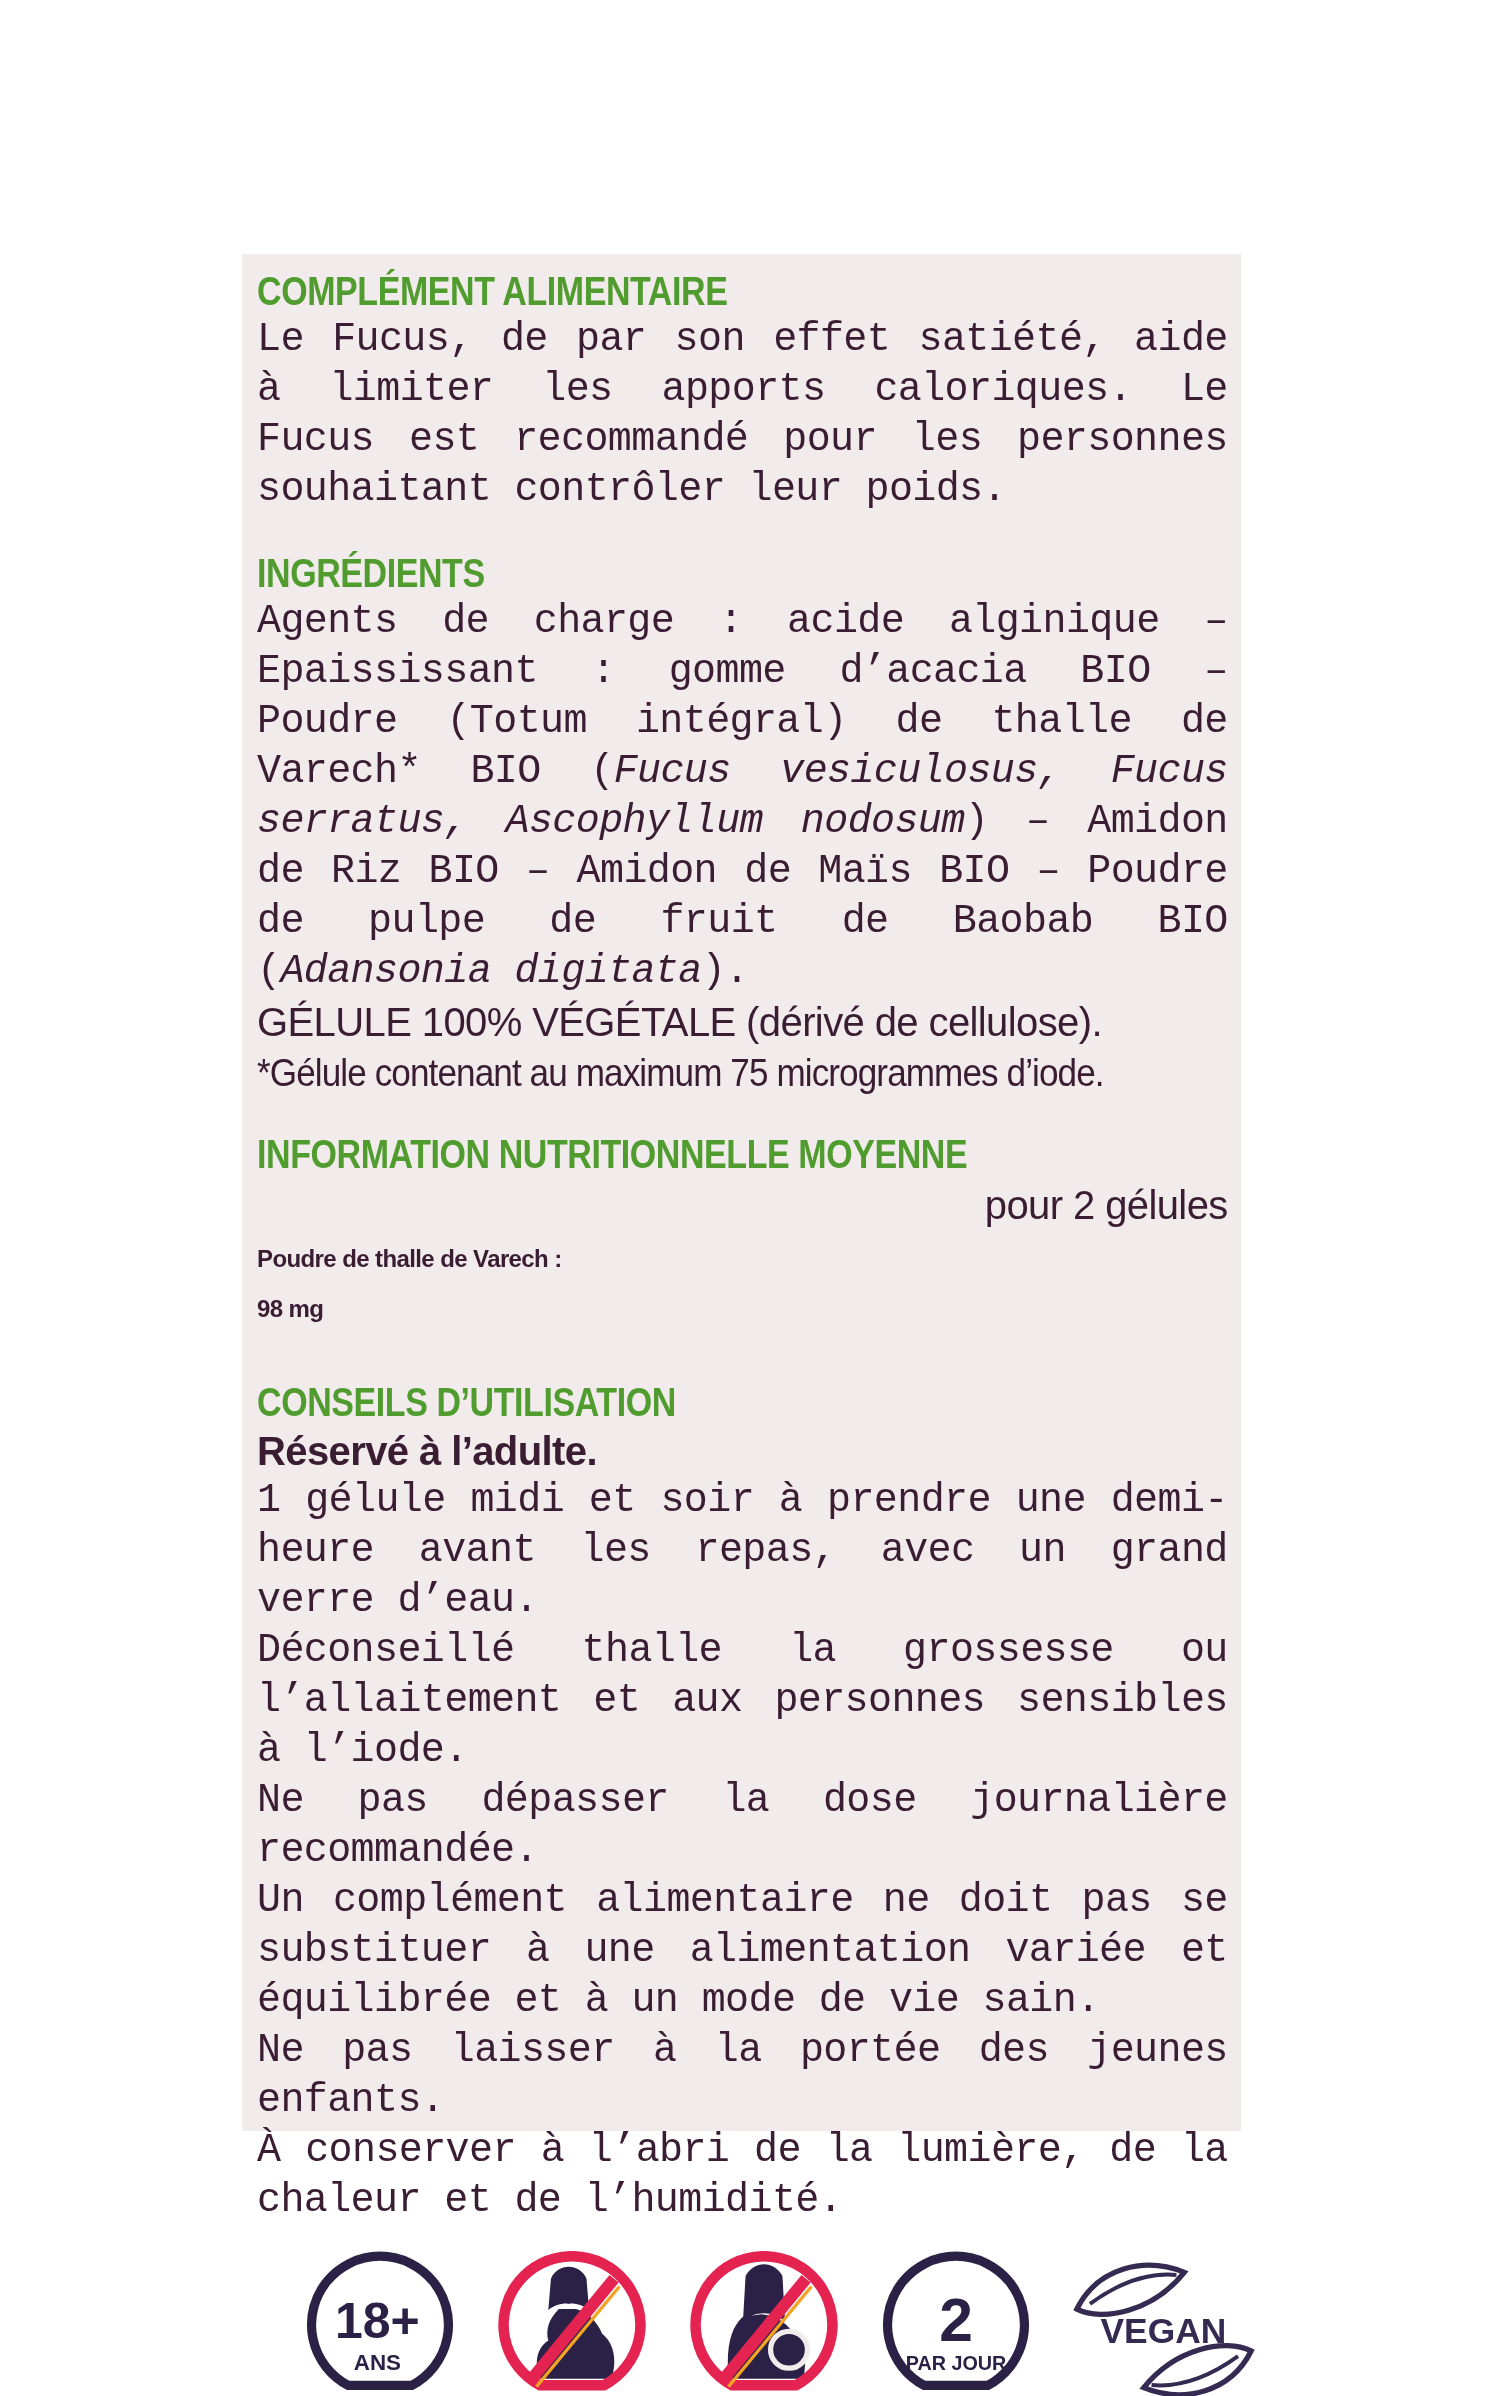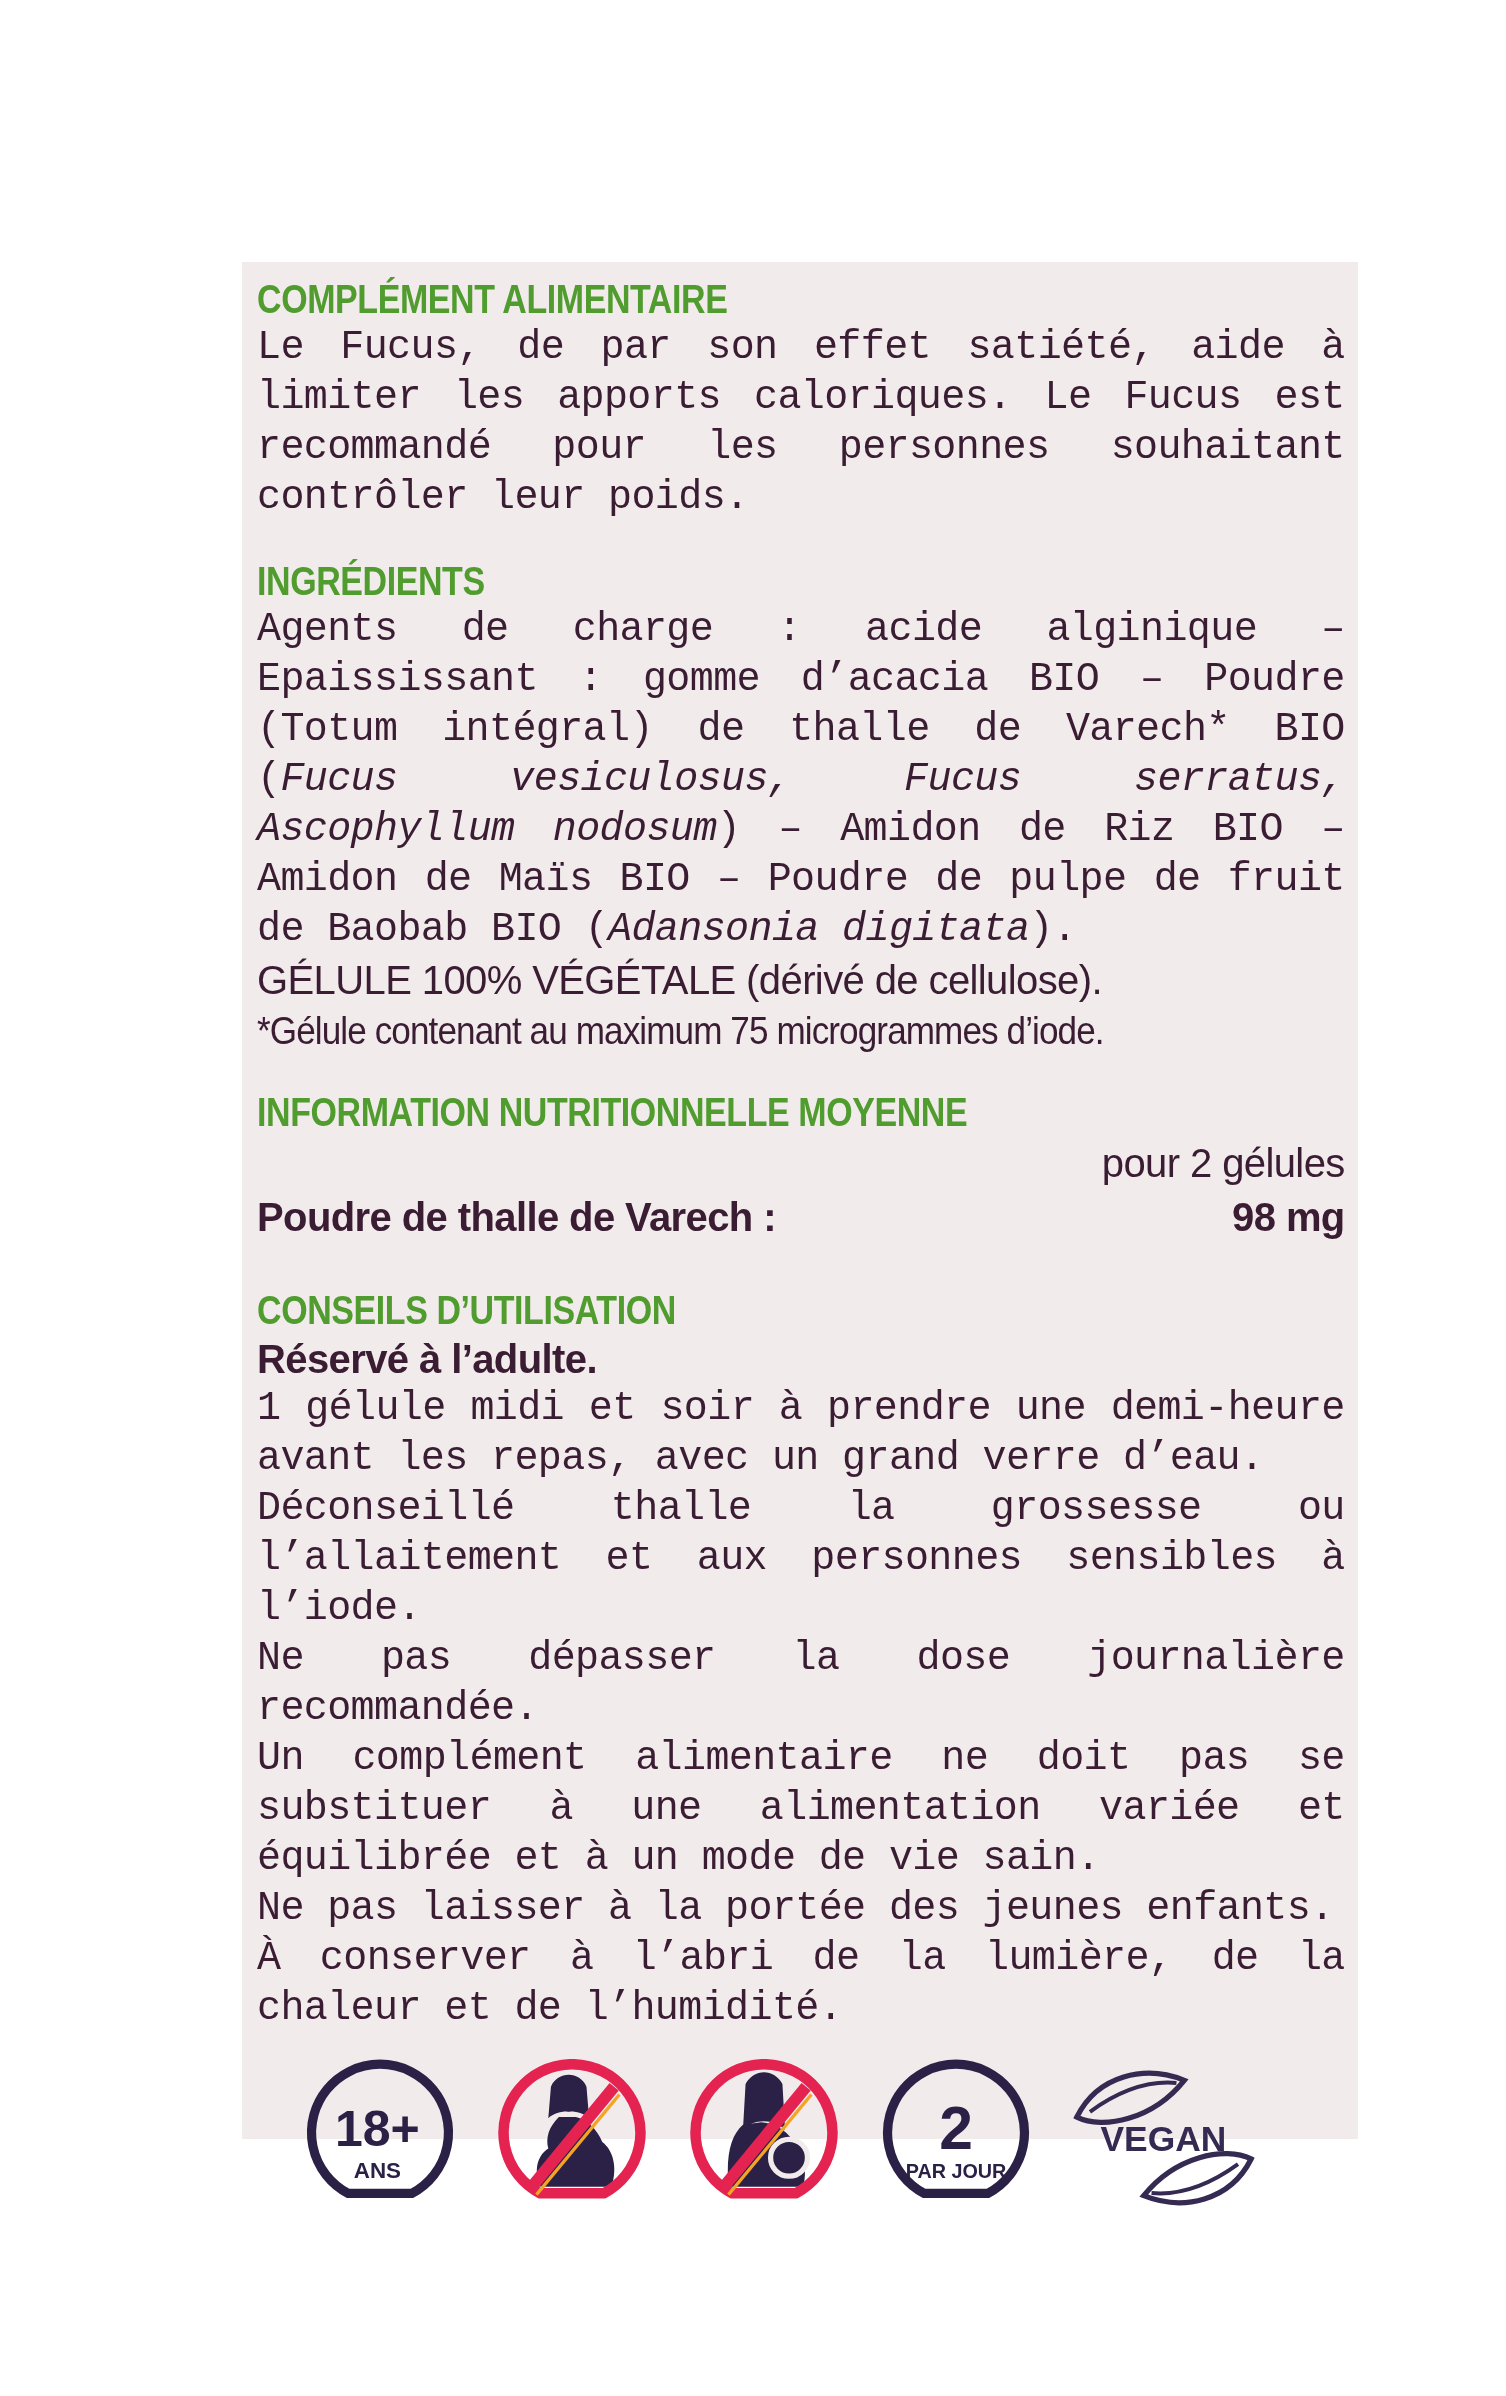--- a/index.html
+++ b/index.html
@@ -8,7 +8,7 @@
     font-family:"Liberation Sans",sans-serif;overflow:hidden;
   }
   .label{
-    position:absolute;left:242px;top:262px;width:1116px;height:1877px;
+    position:absolute;left:242px;top:254px;width:999px;height:1877px;
     background:#f2ebec;box-sizing:border-box;padding:13.3px 13.3px 0 15px;
     color:#3a1d33;
   }

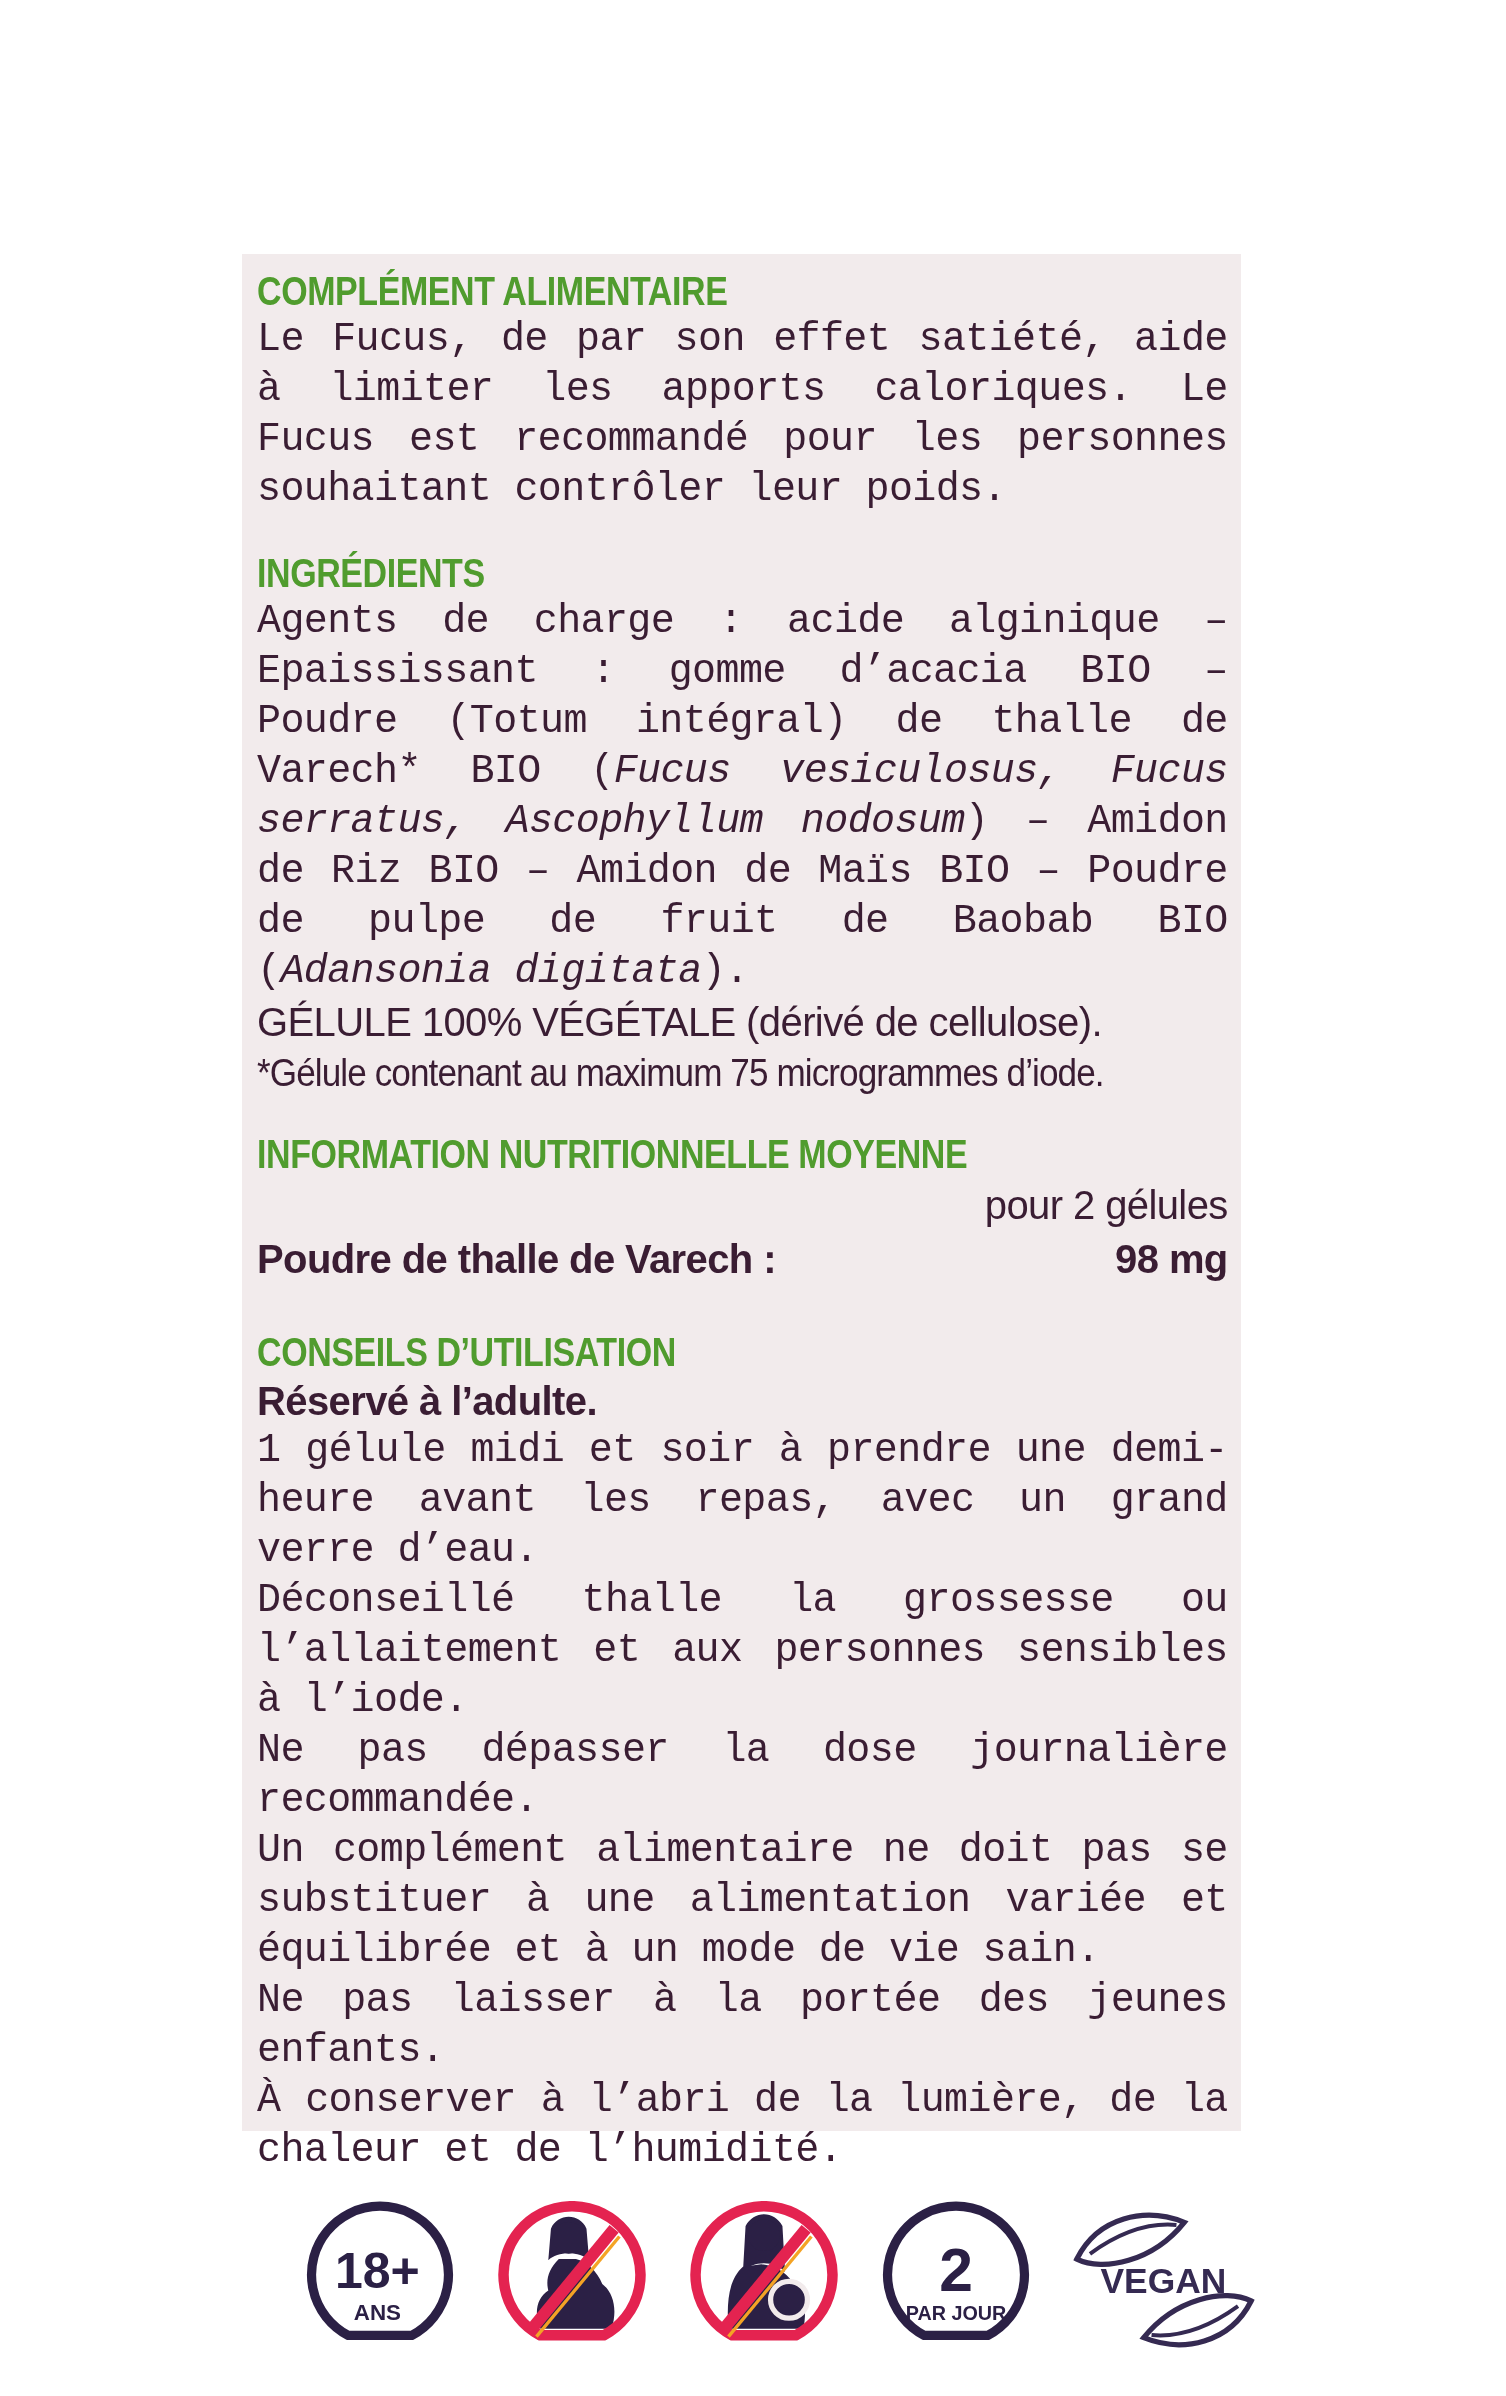--- a/index.html
+++ b/index.html
@@ -34,7 +34,7 @@
   .serving{font-size:40px;line-height:50px;text-align:right;letter-spacing:-0.6px;margin-top:1.9px;}
   .nutri-row{
     display:flex;justify-content:space-between;align-items:baseline;
-    font-size:40px;line-height:50px;letter-spacing:-0.6px;margin-top:3.8px;
+    font-size:24px;line-height:50px;letter-spacing:-0.6px;margin-top:3.8px;flex-direction:column;
   }
   .netline{
     margin-top:38px;text-align:center;color:#2f2550;font-weight:bold;

